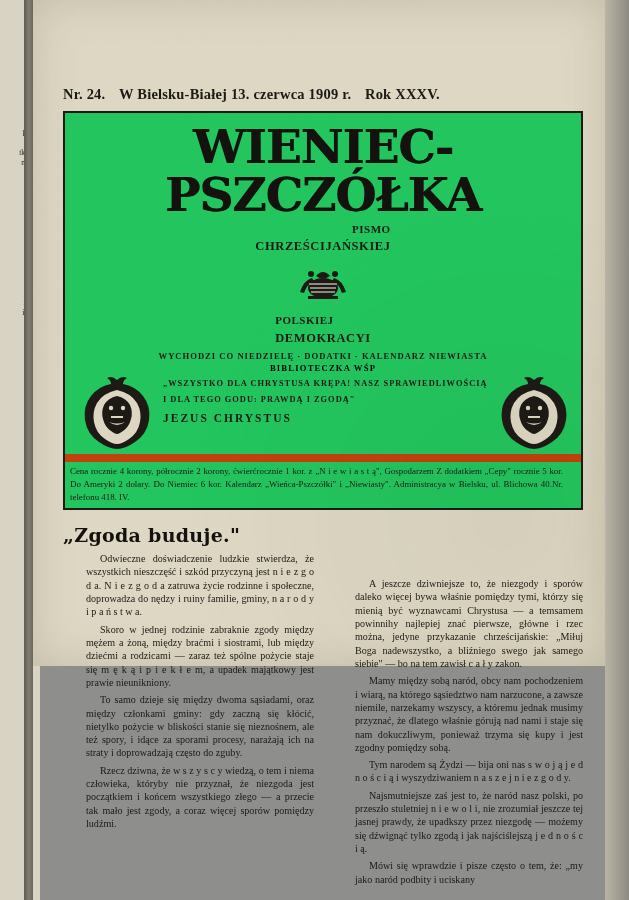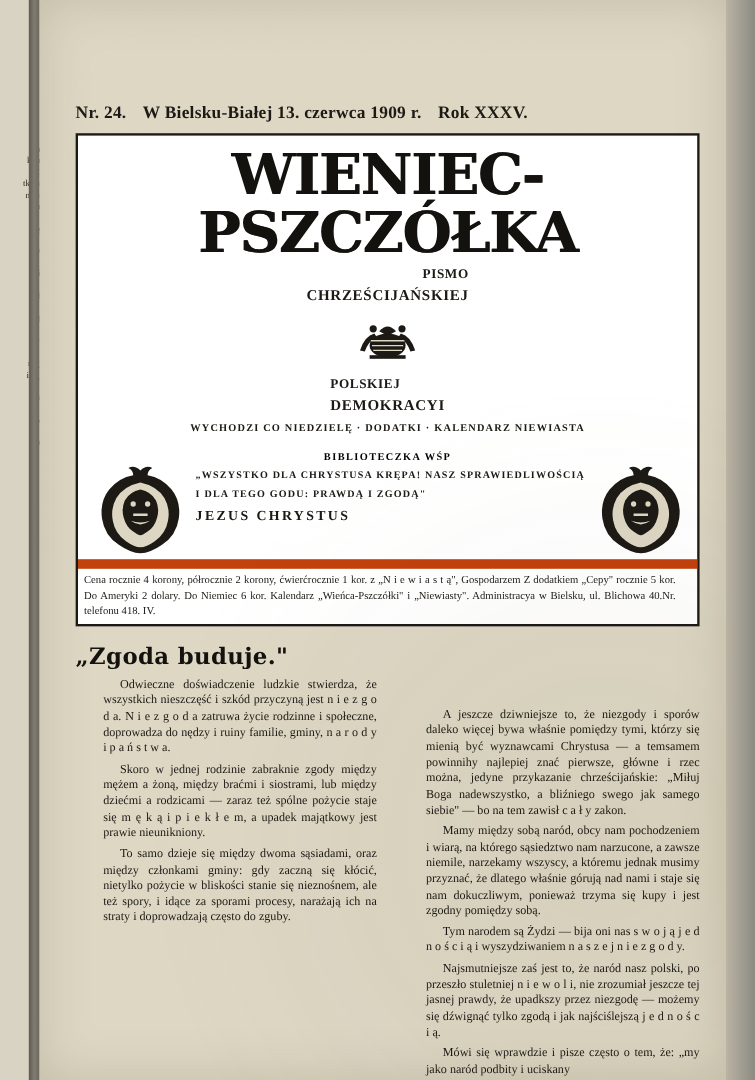--- a/index.html
+++ b/index.html
@@ -46,7 +46,7 @@
     left: 33px;
     top: 0;
     width: 572px;
-    height: 900px;
+    height: 666px;
     background: #ddd7c4;
     box-shadow: inset 0 0 40px rgba(120,110,85,0.25);
   }

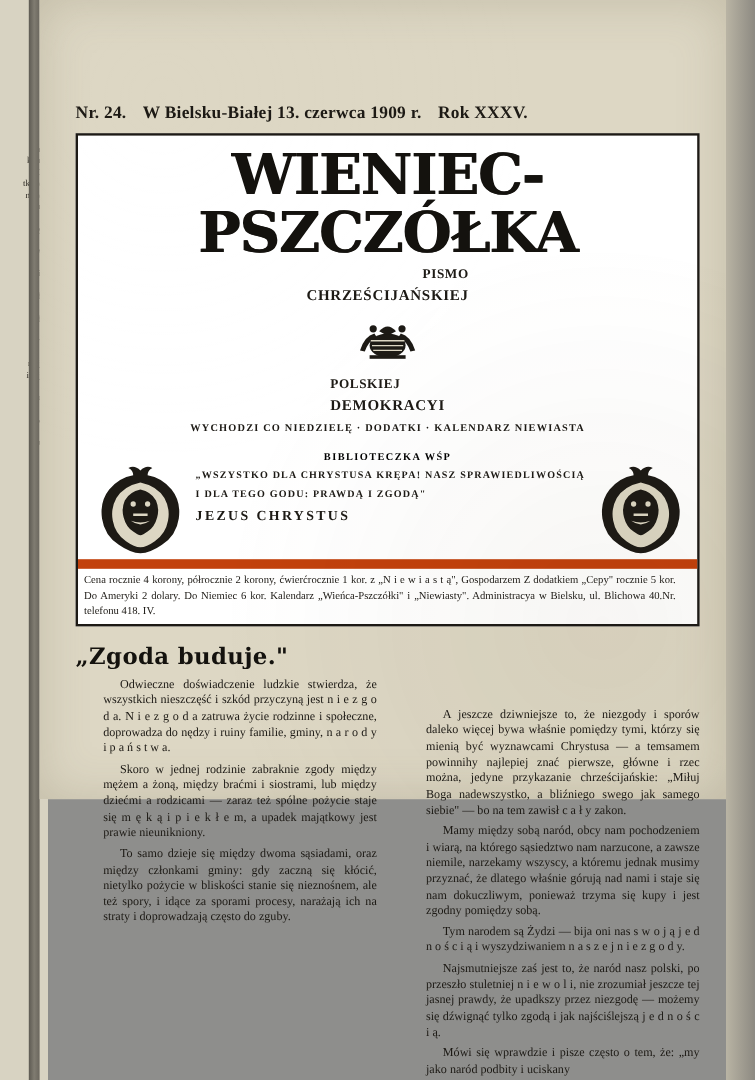--- a/index.html
+++ b/index.html
@@ -78,7 +78,7 @@
     border: 2px solid #1d1a15;
     padding: 0;
     position: relative;
-    background: #ffffff;
+    background: #22c55e;
   }
   .masthead-inner {
     border: 0;

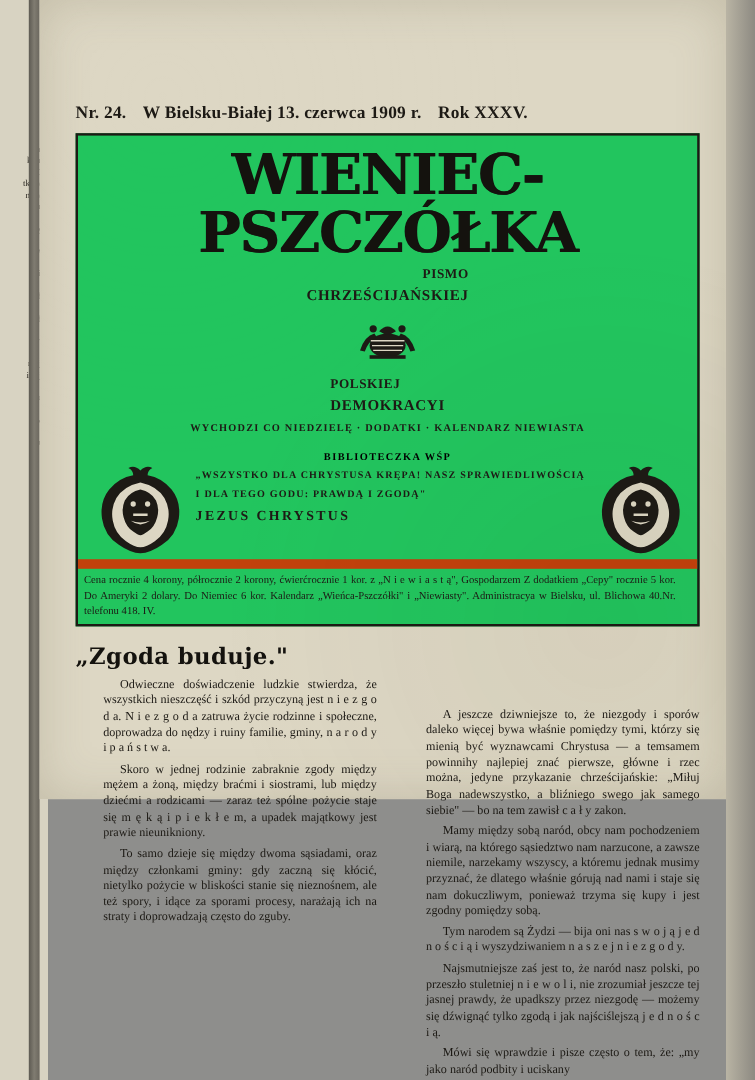--- a/index.html
+++ b/index.html
@@ -131,7 +131,7 @@
     font-size: 8.6px;
     letter-spacing: 1.2px;
     font-weight: bold;
-    margin-top: 14px;
+    margin-top: 2px;
   }
   .motto-row {
     display: flex;

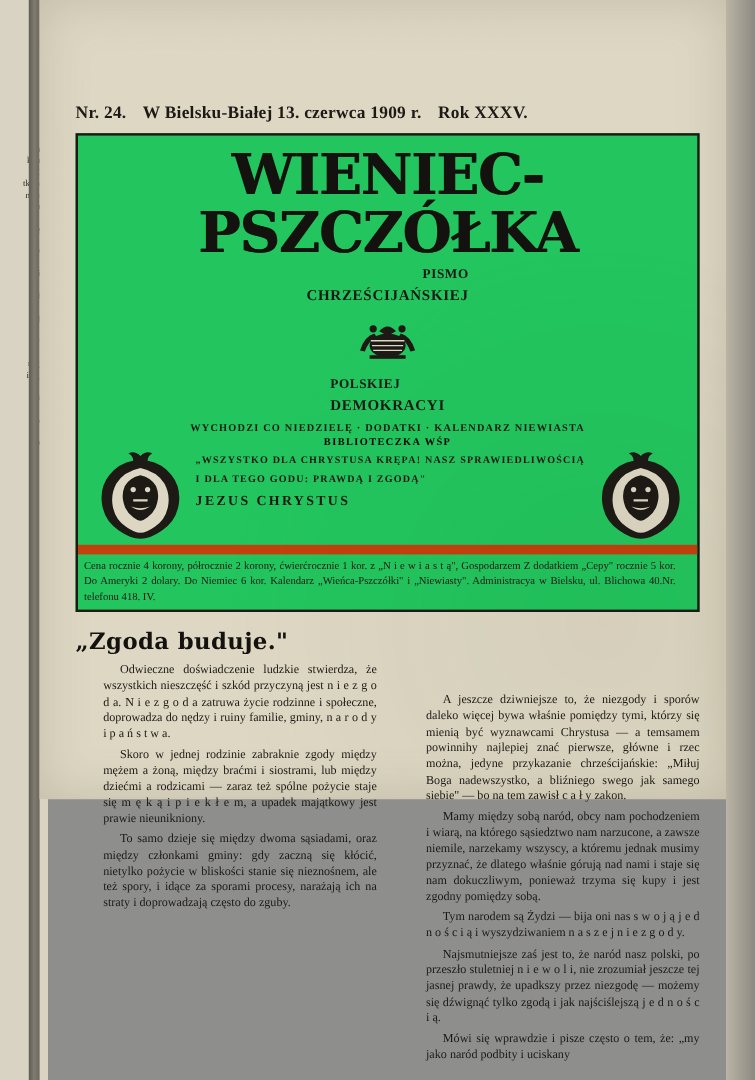--- a/index.html
+++ b/index.html
@@ -356,6 +356,7 @@
           <p class="first">Odwieczne doświadczenie ludzkie stwierdza, że wszystkich nieszczęść i szkód przyczyną jest n i e z g o d a. N i e z g o d a zatruwa życie rodzinne i społeczne, doprowadza do nędzy i ruiny familie, gminy, n a r o d y i p a ń s t w a.</p>
           <p>Skoro w jednej rodzinie zabraknie zgody między mężem a żoną, między braćmi i siostrami, lub między dziećmi a rodzicami — zaraz też spólne pożycie staje się m ę k ą i p i e k ł e m, a upadek majątkowy jest prawie nieunikniony.</p>
           <p>To samo dzieje się między dwoma sąsiadami, oraz między członkami gminy: gdy zaczną się kłócić, nietylko pożycie w bliskości stanie się nieznośnem, ale też spory, i idące za sporami procesy, narażają ich na straty i doprowadzają często do zguby.</p>
+          <p>Rzecz dziwna, że w s z y s c y wiedzą, o tem i niema człowieka, któryby nie przyznał, że niezgoda jest początkiem i końcem wszystkiego złego — a przecie tak mało jest zgody, a coraz więcej sporów pomiędzy ludźmi.</p>
         </div>
         <div class="col rcol">
           <div class="headspace"></div>

